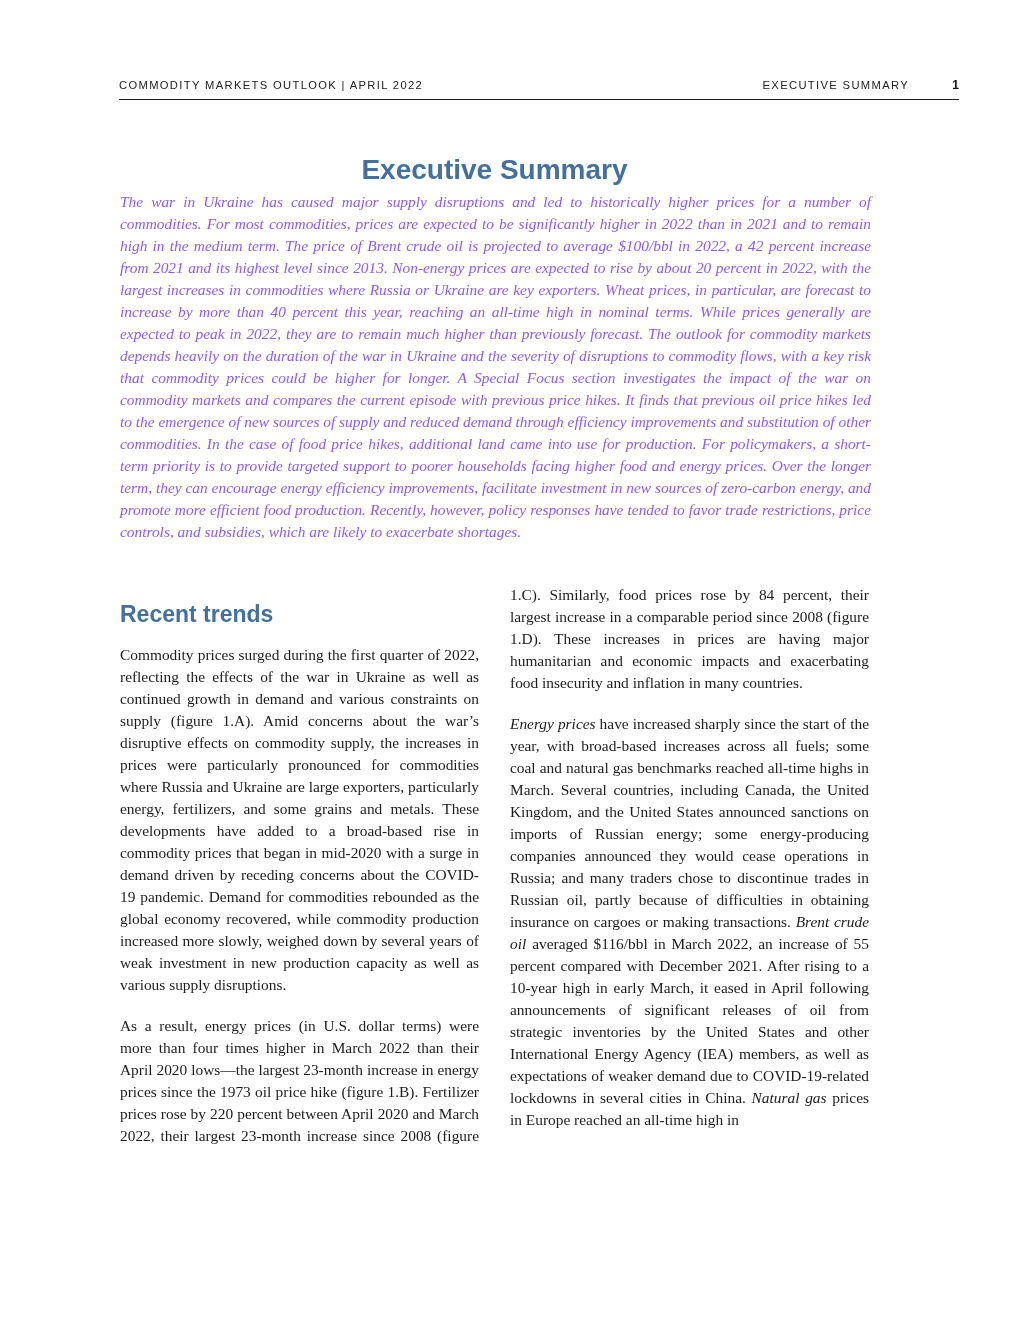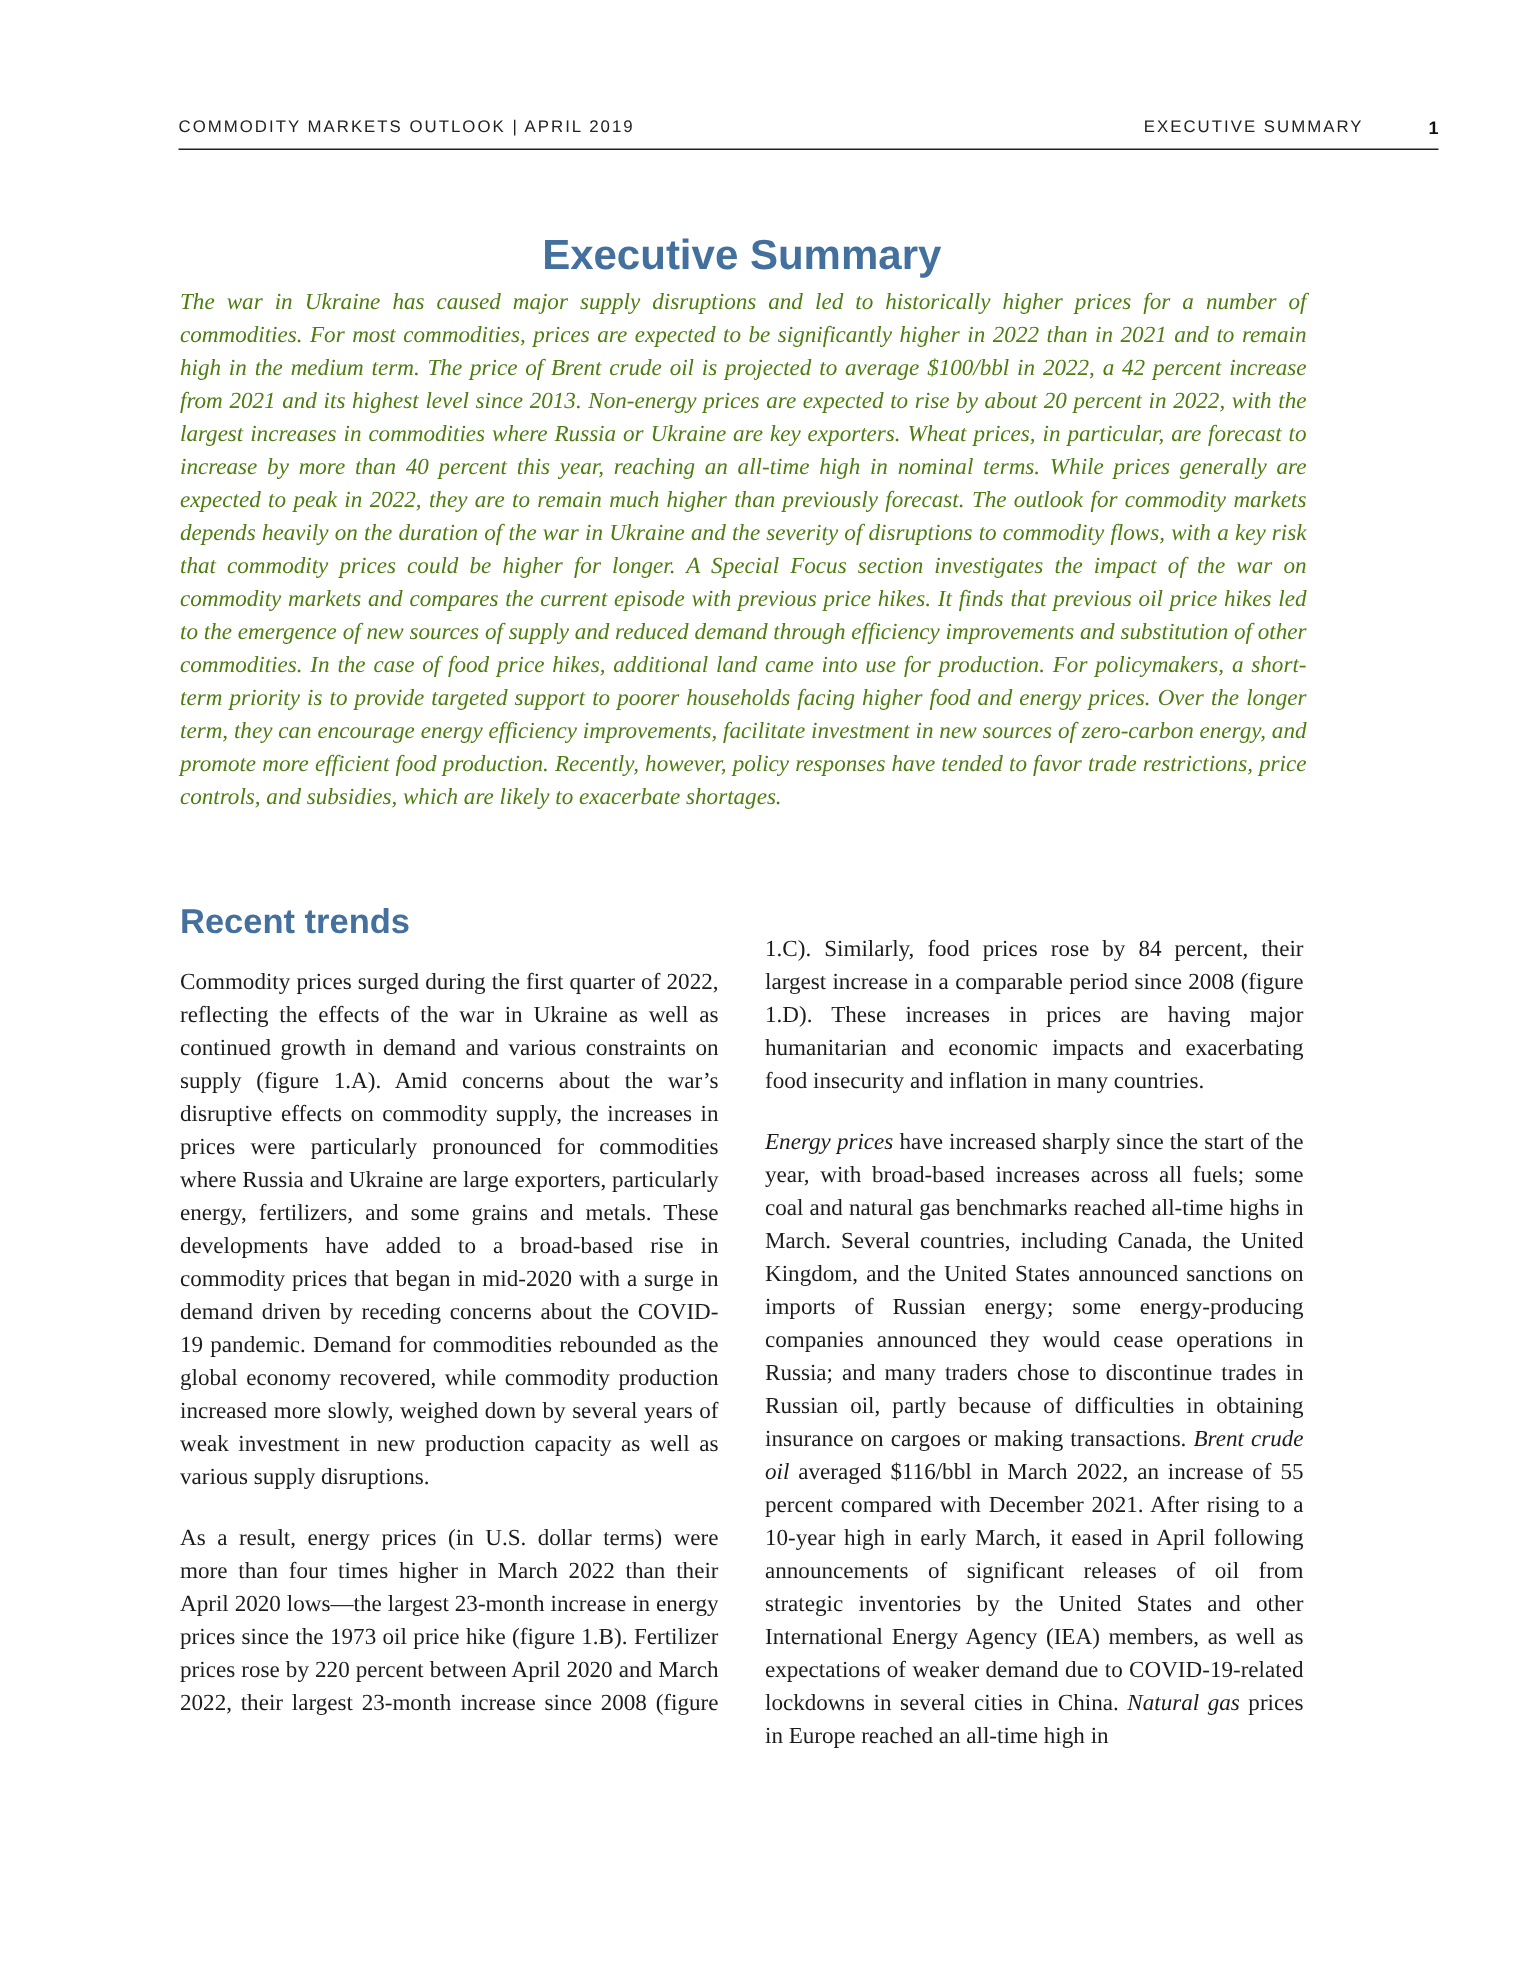--- a/index.html
+++ b/index.html
@@ -21,7 +21,7 @@
 <body>
 
 <div class="page-header">
-  <span class="hdr-left">COMMODITY MARKETS OUTLOOK | APRIL 2019</span>
+  <span class="hdr-left">COMMODITY MARKETS OUTLOOK | APRIL 2022</span>
   <span class="hdr-right">EXECUTIVE SUMMARY</span>
   <span class="hdr-page">1</span>
 </div>

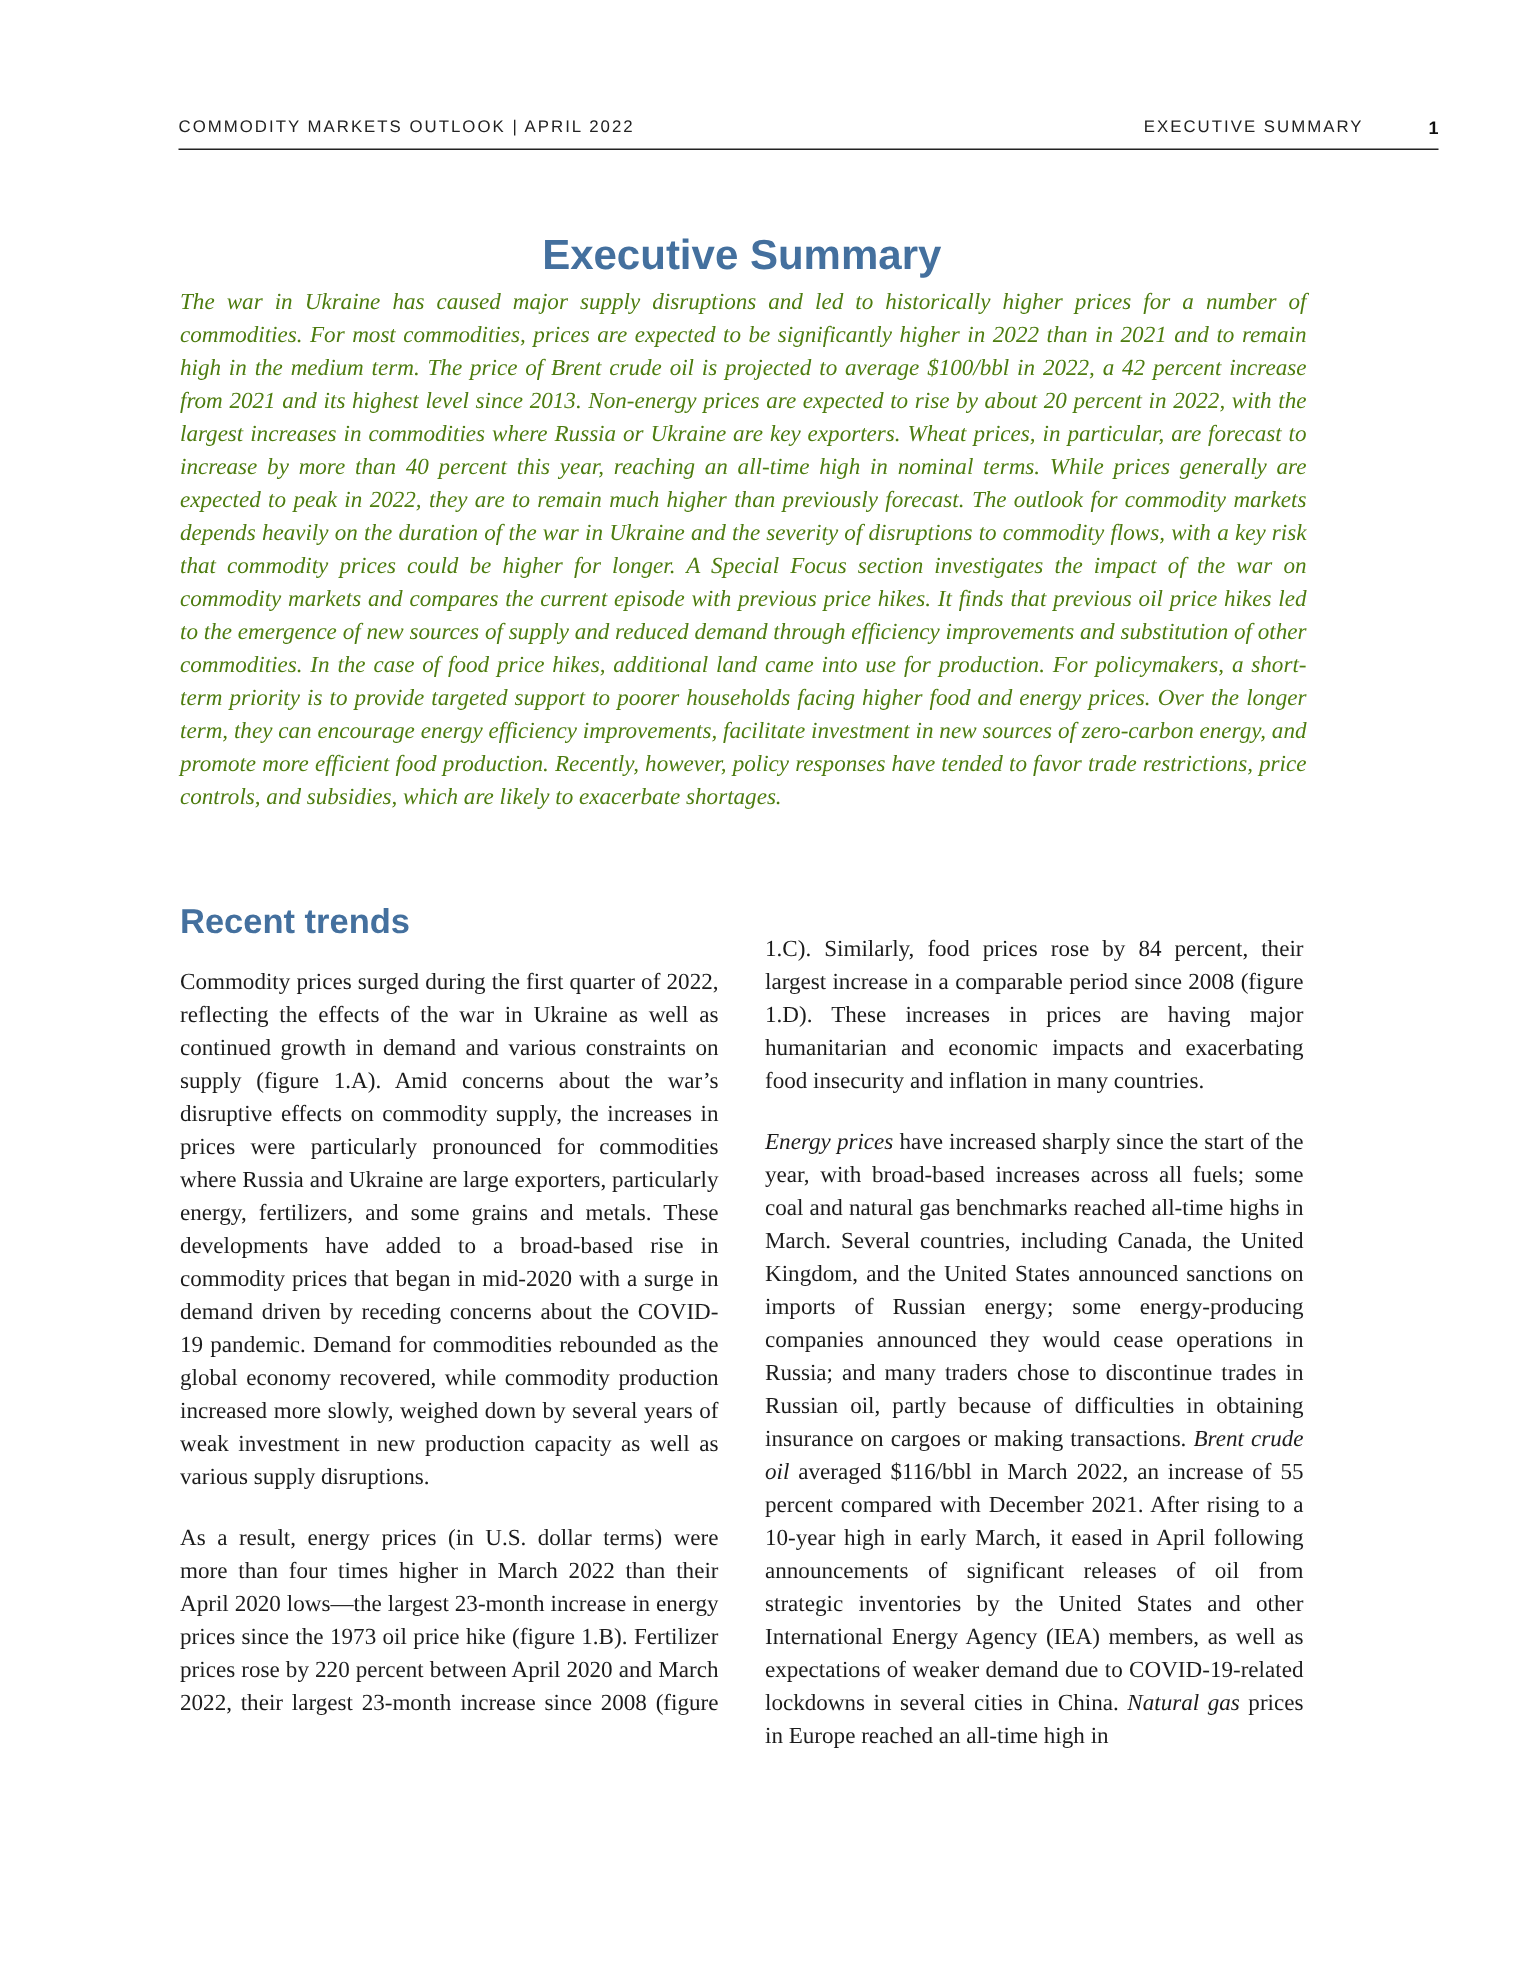--- a/index.html
+++ b/index.html
@@ -9,7 +9,7 @@
   .hdr-right { position: absolute; right: 50px; top: 0; font-family: "Liberation Sans", sans-serif; font-size: 11.2px; letter-spacing: 1.35px; color: #222; }
   .hdr-page { position: absolute; right: 0; top: -1px; font-family: "Liberation Sans", sans-serif; font-size: 12px; font-weight: bold; color: #111; }
   .title { position: absolute; left: 119px; width: 751px; top: 135px; text-align: center; font-family: "Liberation Sans", sans-serif; font-weight: bold; font-size: 28px; color: #44709e; }
-  .summary { position: absolute; left: 120px; top: 191px; width: 751px; font-family: "Liberation Serif", serif; font-style: italic; font-size: 15.4px; line-height: 22px; text-align: justify; color: #4d7c0f; margin: 0; }
+  .summary { position: absolute; left: 120px; top: 191px; width: 751px; font-family: "Liberation Serif", serif; font-style: italic; font-size: 15.4px; line-height: 22px; text-align: justify; color: #8b5cf6; margin: 0; }
   .col { position: absolute; width: 359px; font-family: "Liberation Serif", serif; font-size: 15.4px; line-height: 22px; text-align: justify; color: #1c1c1c; }
   .col-left { left: 120px; top: 600px; }
   .col-right { left: 510px; top: 622px; }

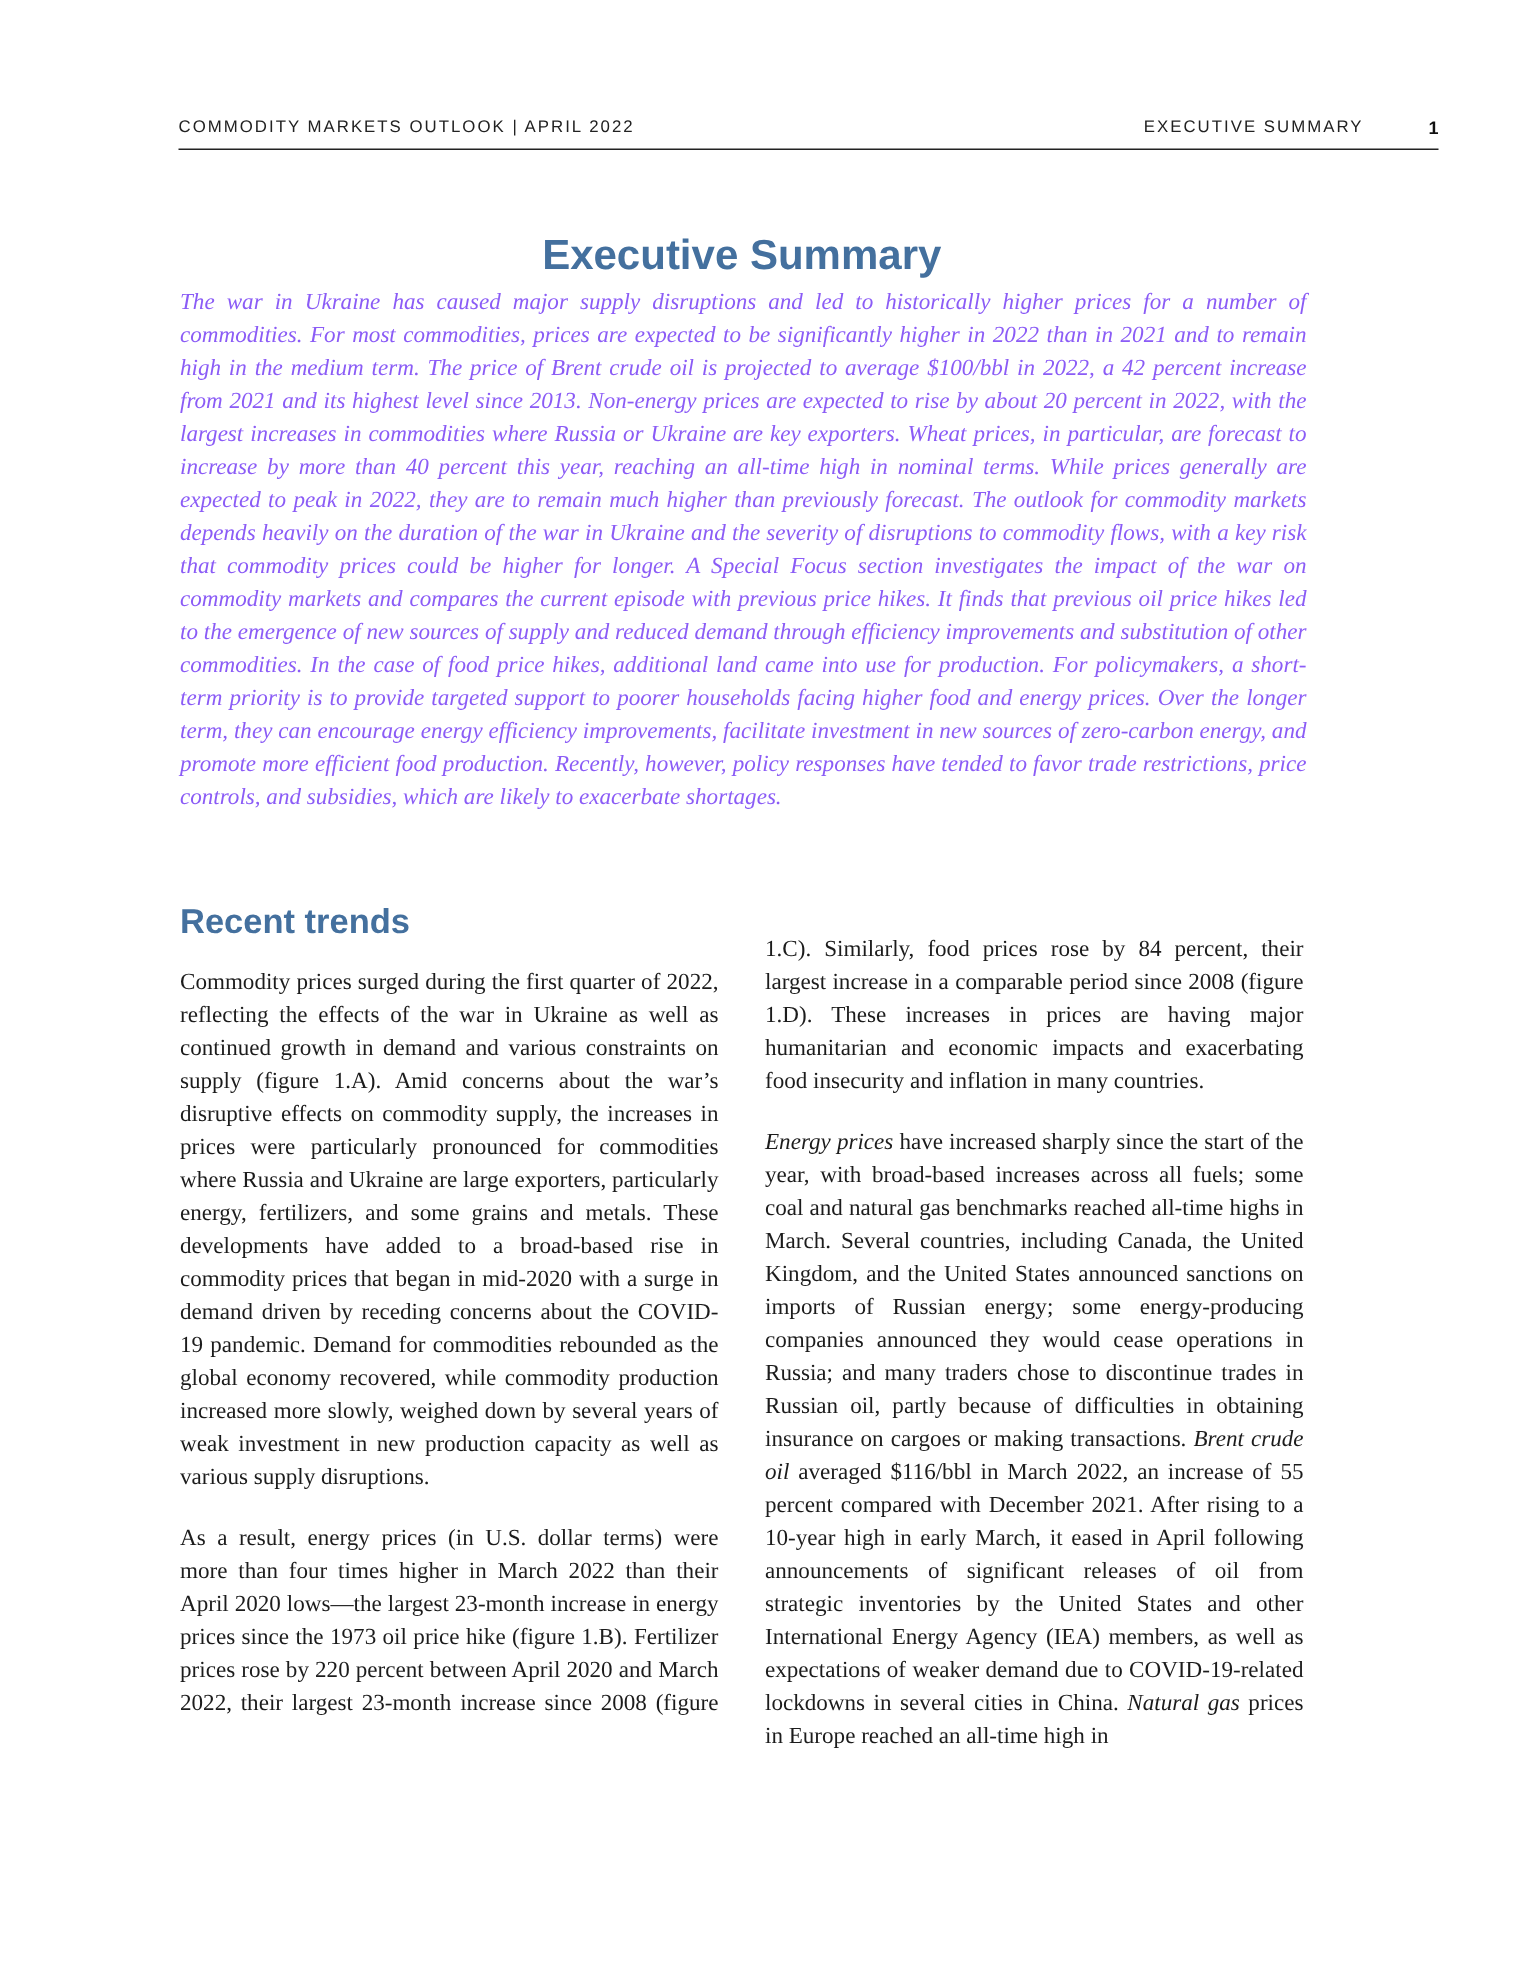--- a/index.html
+++ b/index.html
@@ -12,7 +12,7 @@
   .summary { position: absolute; left: 120px; top: 191px; width: 751px; font-family: "Liberation Serif", serif; font-style: italic; font-size: 15.4px; line-height: 22px; text-align: justify; color: #8b5cf6; margin: 0; }
   .col { position: absolute; width: 359px; font-family: "Liberation Serif", serif; font-size: 15.4px; line-height: 22px; text-align: justify; color: #1c1c1c; }
   .col-left { left: 120px; top: 600px; }
-  .col-right { left: 510px; top: 622px; }
+  .col-right { left: 510px; top: 584px; }
   .col p { margin: 0 0 19px 0; }
   .section-heading { font-family: "Liberation Sans", sans-serif; font-weight: bold; font-size: 23px; color: #44709e; margin: 0 0 16px 0; line-height: 28px; }
   .it { font-style: italic; }

